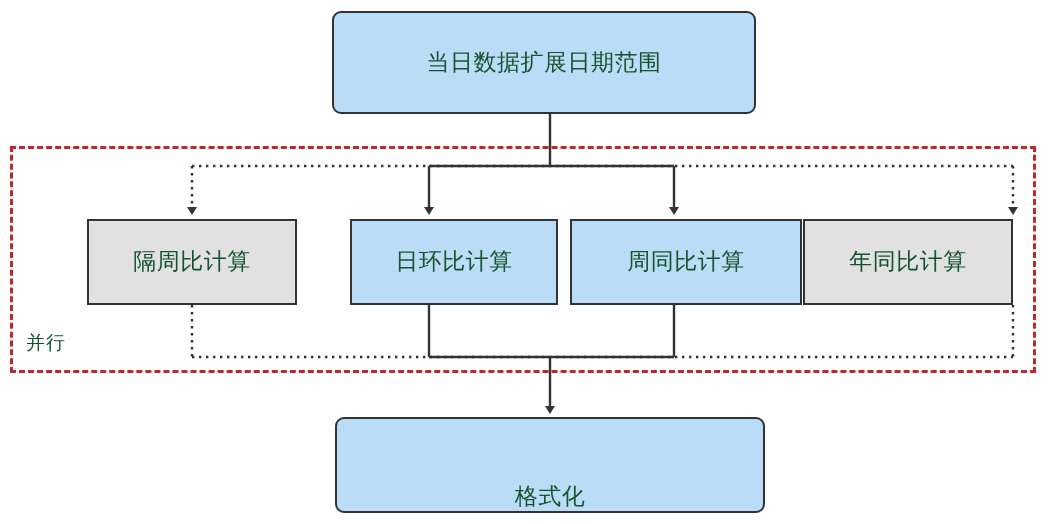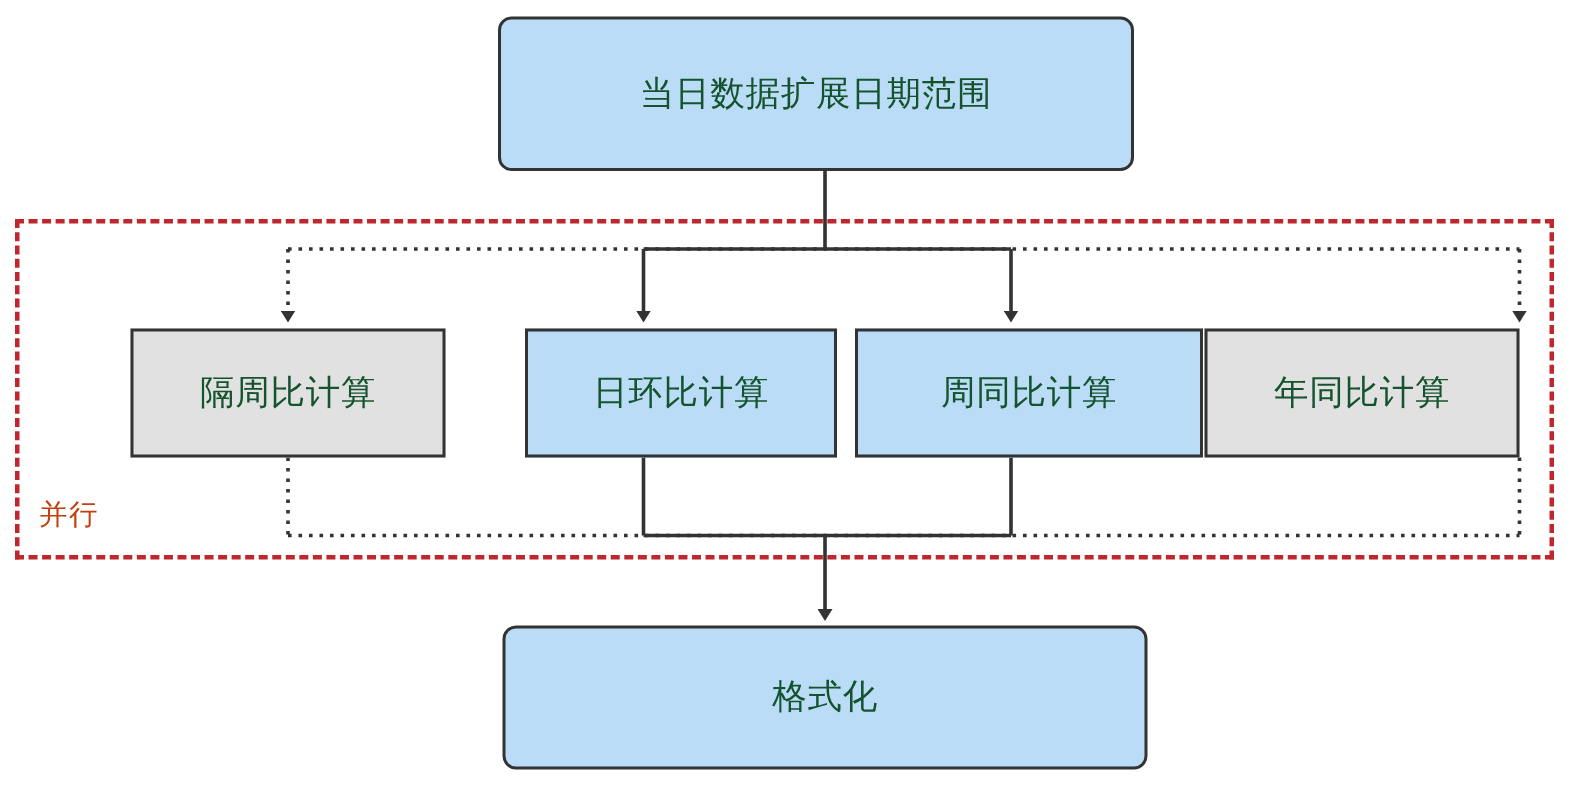--- a/index.html
+++ b/index.html
@@ -55,7 +55,7 @@
   }
   .group-label {
     position: absolute;
-    color: #c2410c;
+    color: #14532d;
     font-size: 19px;
     letter-spacing: 1px;
   }

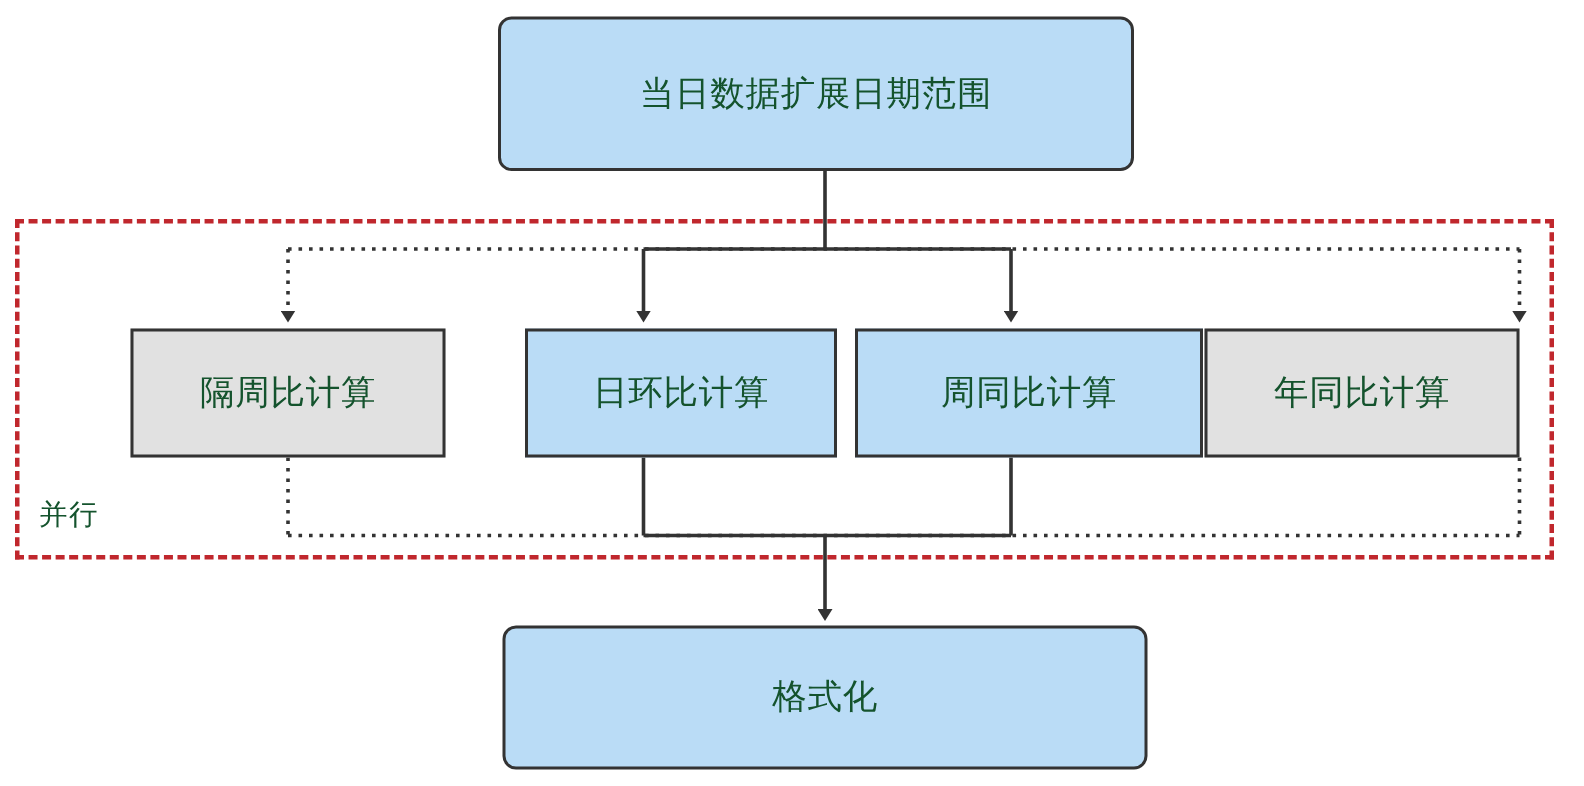--- a/index.html
+++ b/index.html
@@ -125,7 +125,7 @@
     <span>年同比计算</span>
   </div>
 
-  <div class="node blue rounded" style="left:335px; top:417px; width:430px; height:96px;">
+  <div class="node blue rounded" style="left:335px; top:417px; width:430px; height:96px;align-items:flex-end;">
     <span>格式化</span>
   </div>
 

